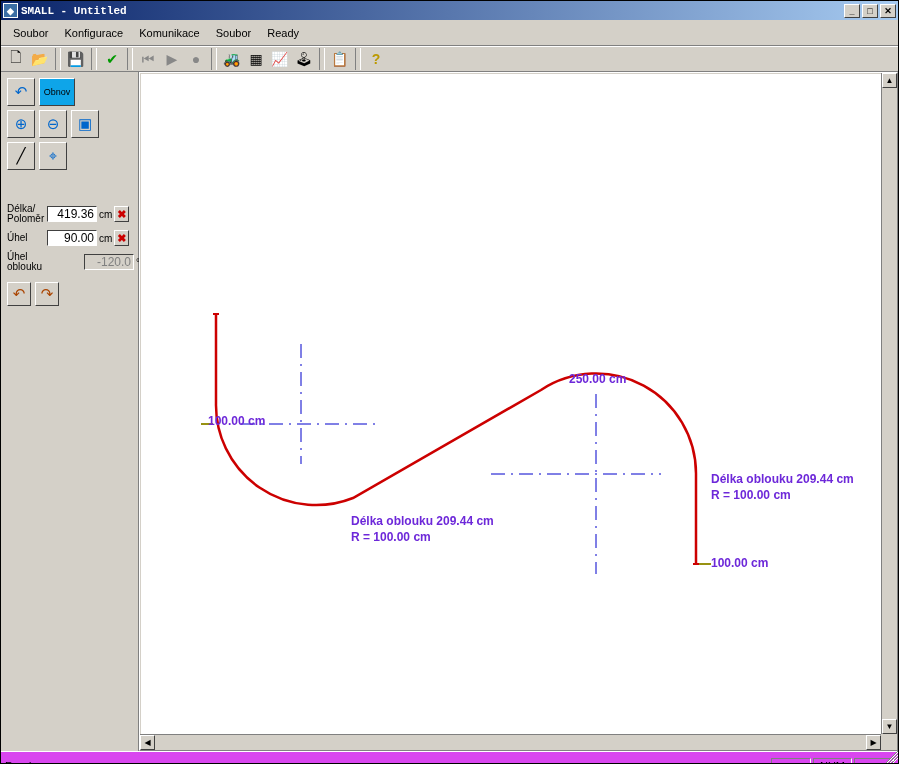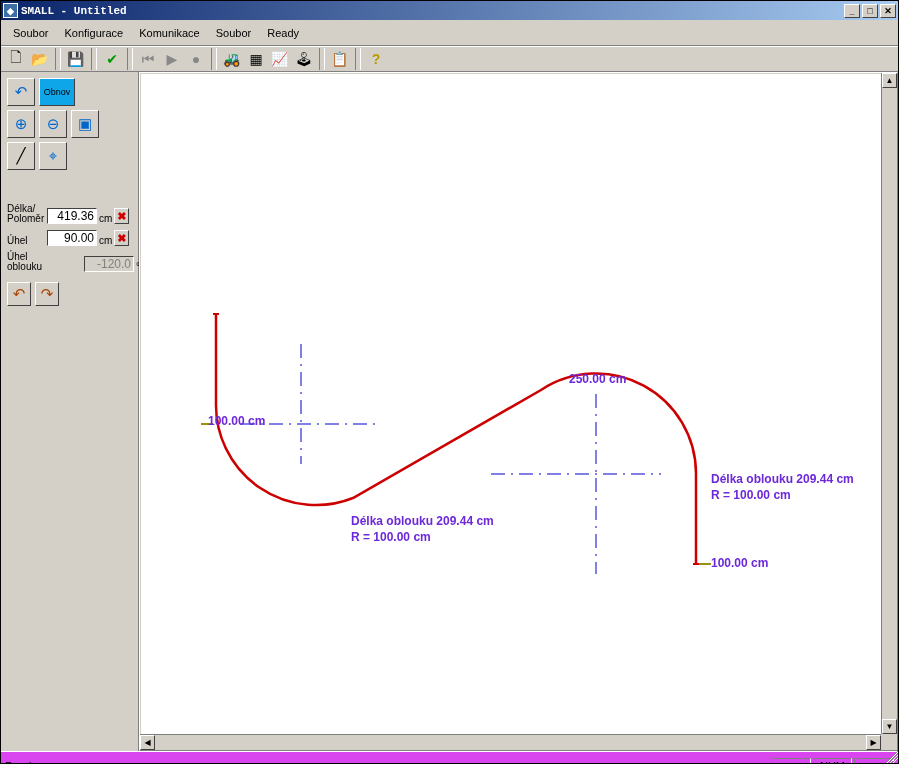--- a/index.html
+++ b/index.html
@@ -102,7 +102,7 @@
     display:inline-flex;align-items:center;justify-content:center;
     font-size:9px;cursor:pointer;
   }
-  .proprow { display:flex; align-items:flex-end; margin:6px 0; gap:2px;}
+  .proprow { display:flex; align-items:center; margin:6px 0; gap:2px;}
   .proprow label { width:38px; font-size:10px; line-height:10px;}
   .proprow input {
     width:50px; height:16px; font-size:12px;

